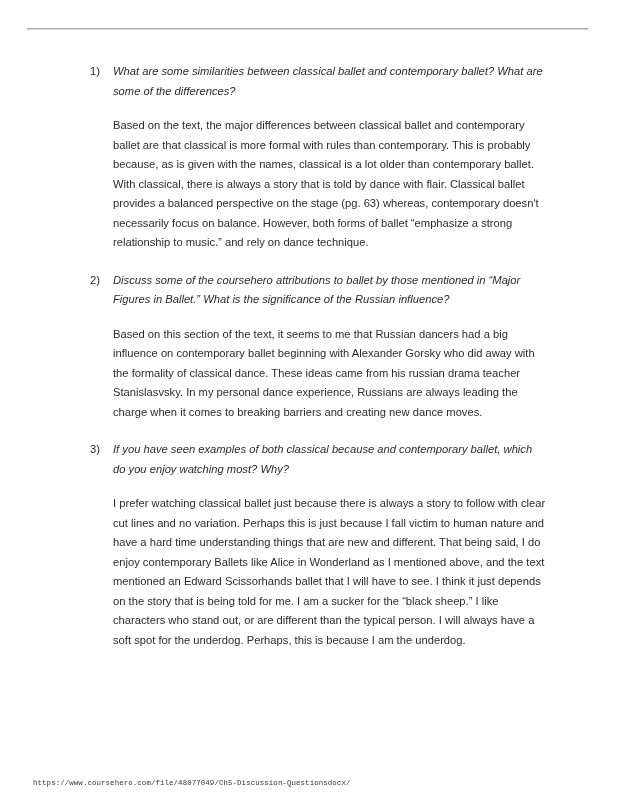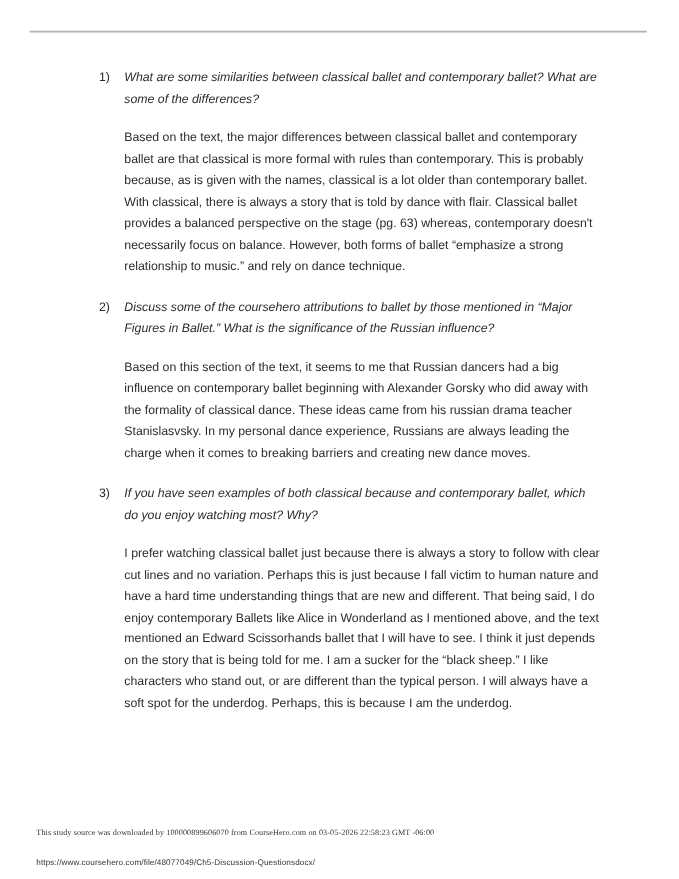--- a/index.html
+++ b/index.html
@@ -141,7 +141,6 @@
 
   </div>
 
-  <div class="footer-note">This study source was downloaded by 100000899606070 from CourseHero.com on 03-05-2026 22:58:23 GMT -06:00</div>
   <div class="footer-url">https://www.coursehero.com/file/48077049/Ch5-Discussion-Questionsdocx/</div>
 
 </div>

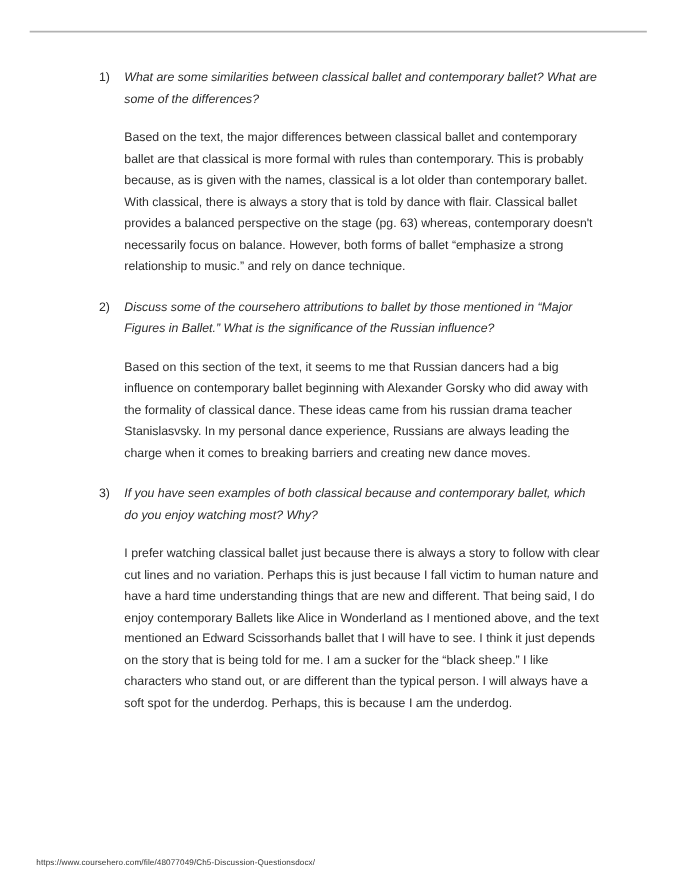--- a/index.html
+++ b/index.html
@@ -99,7 +99,7 @@
     top: 778px;
     width: 560px;
     color: #333333;
-    font-family: Liberation Sans, sans-serif;
+    font-family: Liberation Mono, monospace;
     font-size: 7.4px;
     line-height: 11px;
     letter-spacing: 0.1px;

